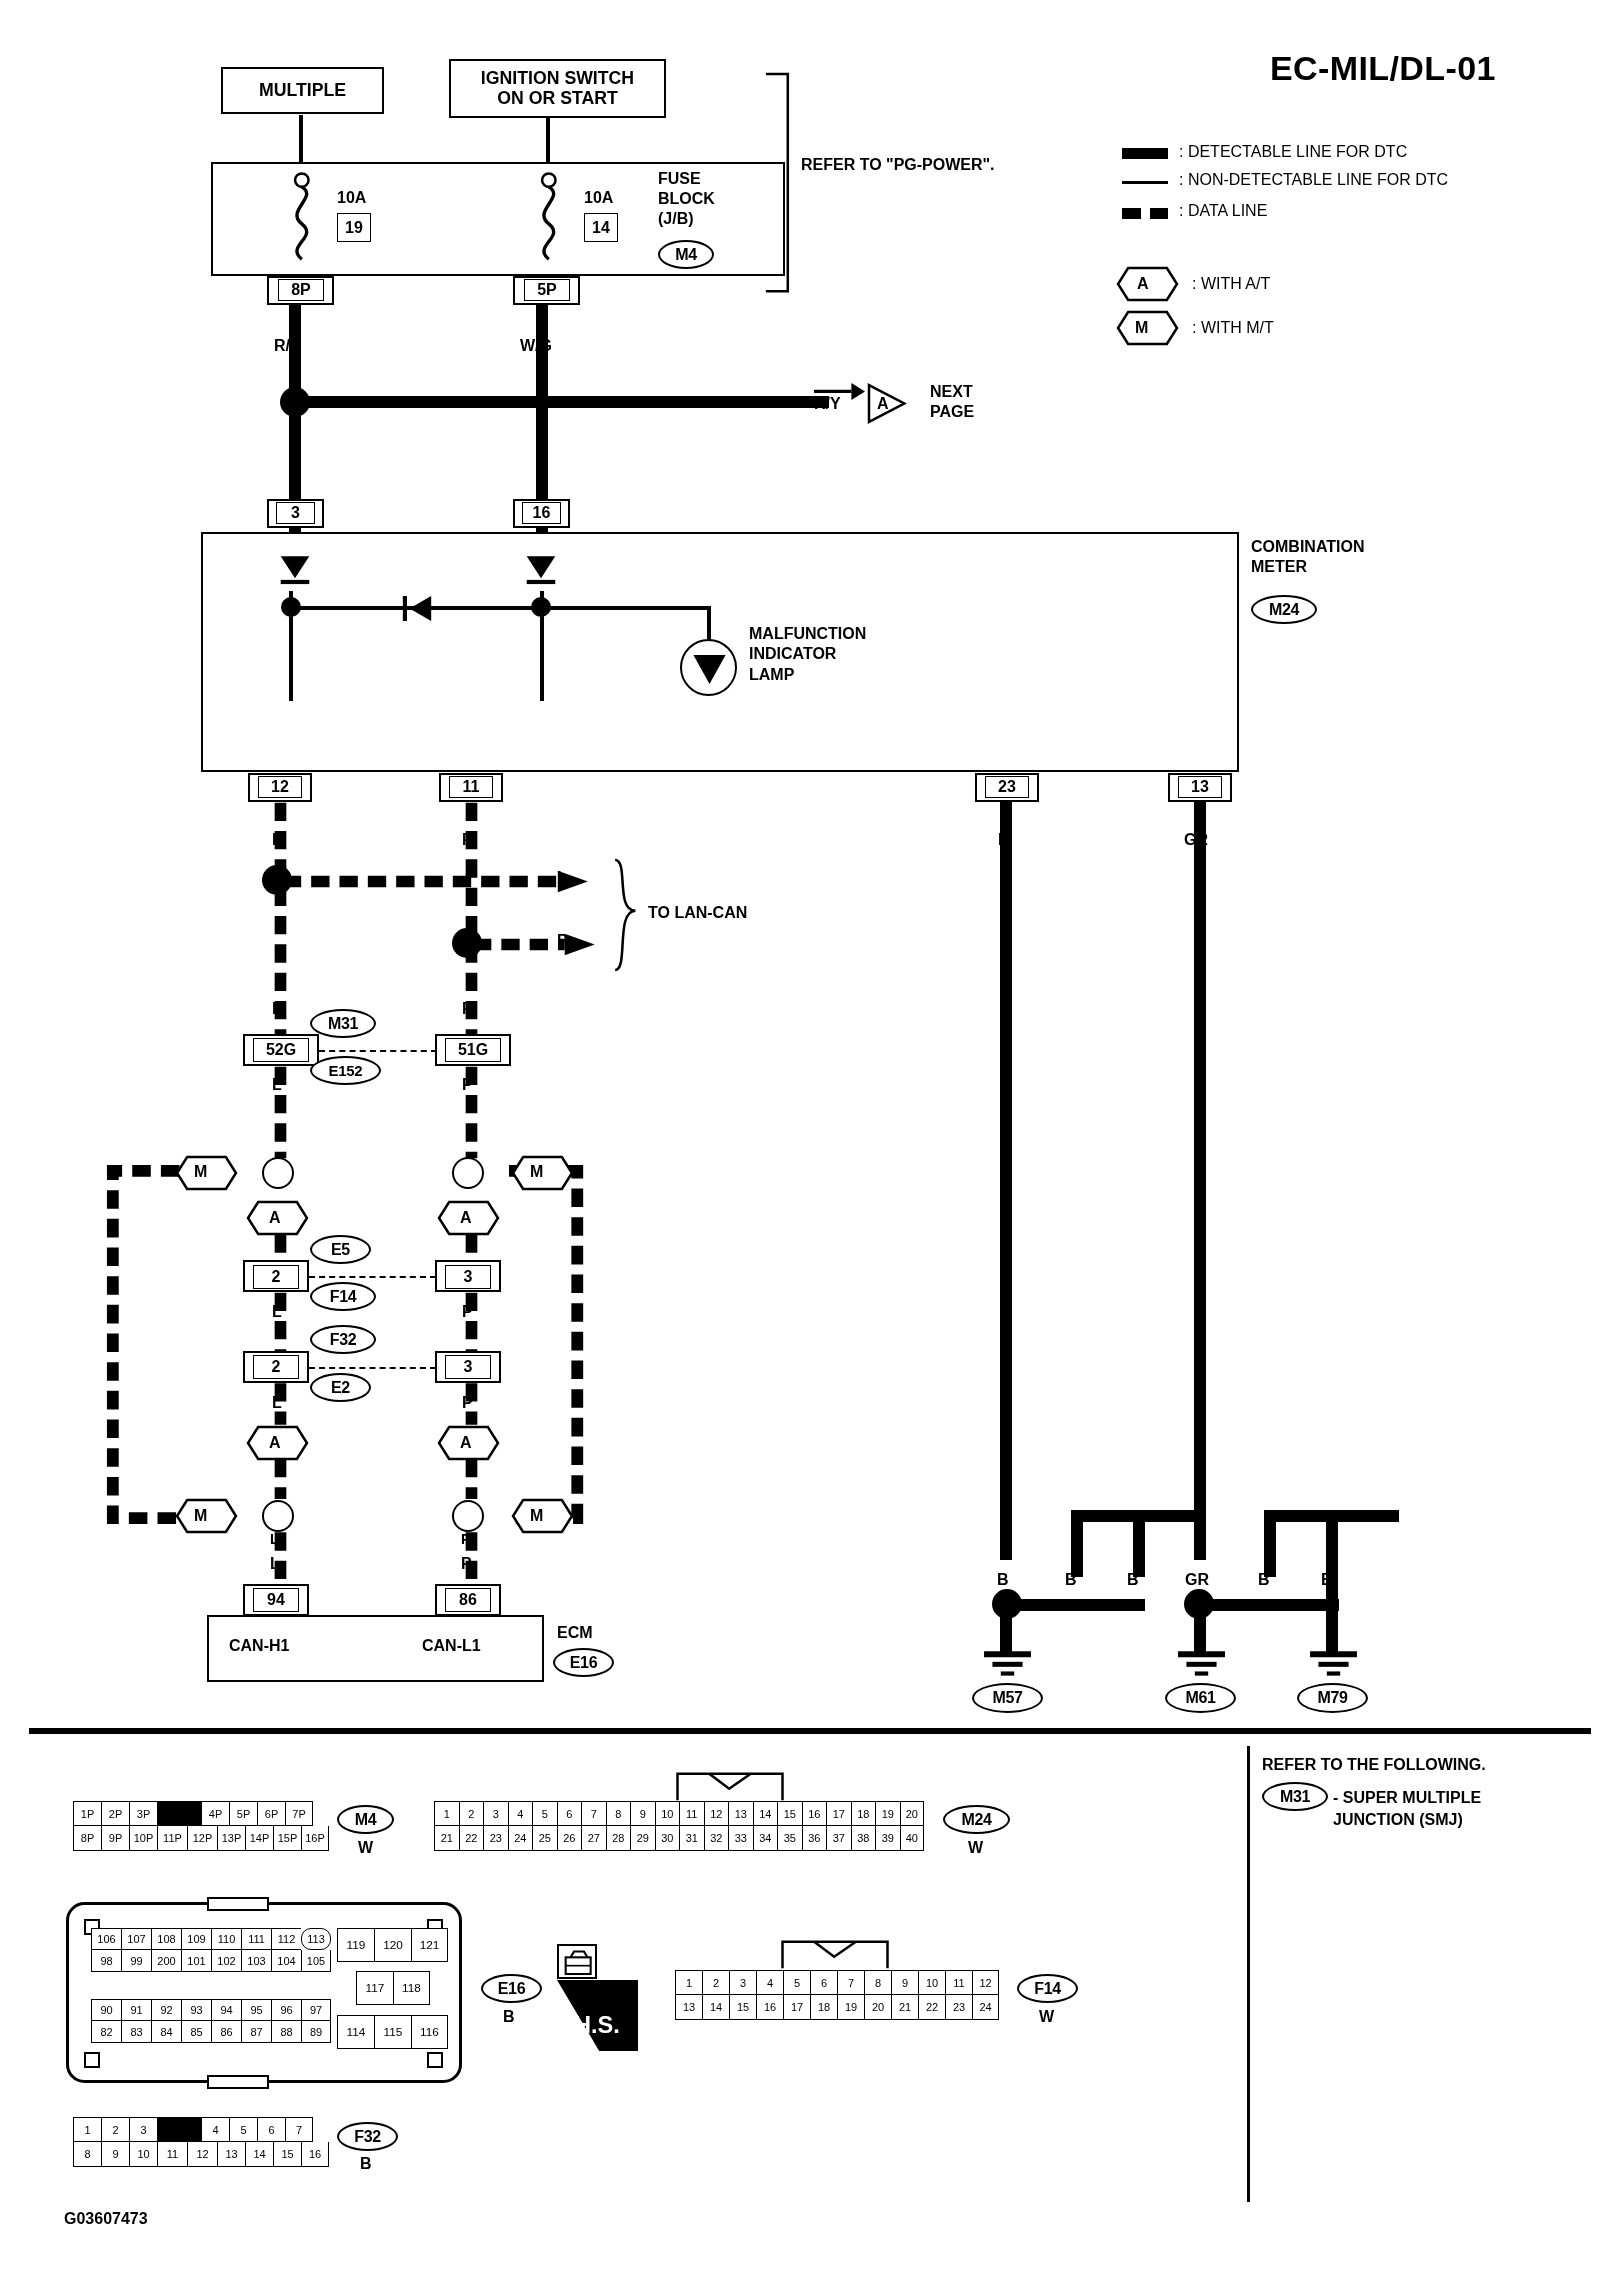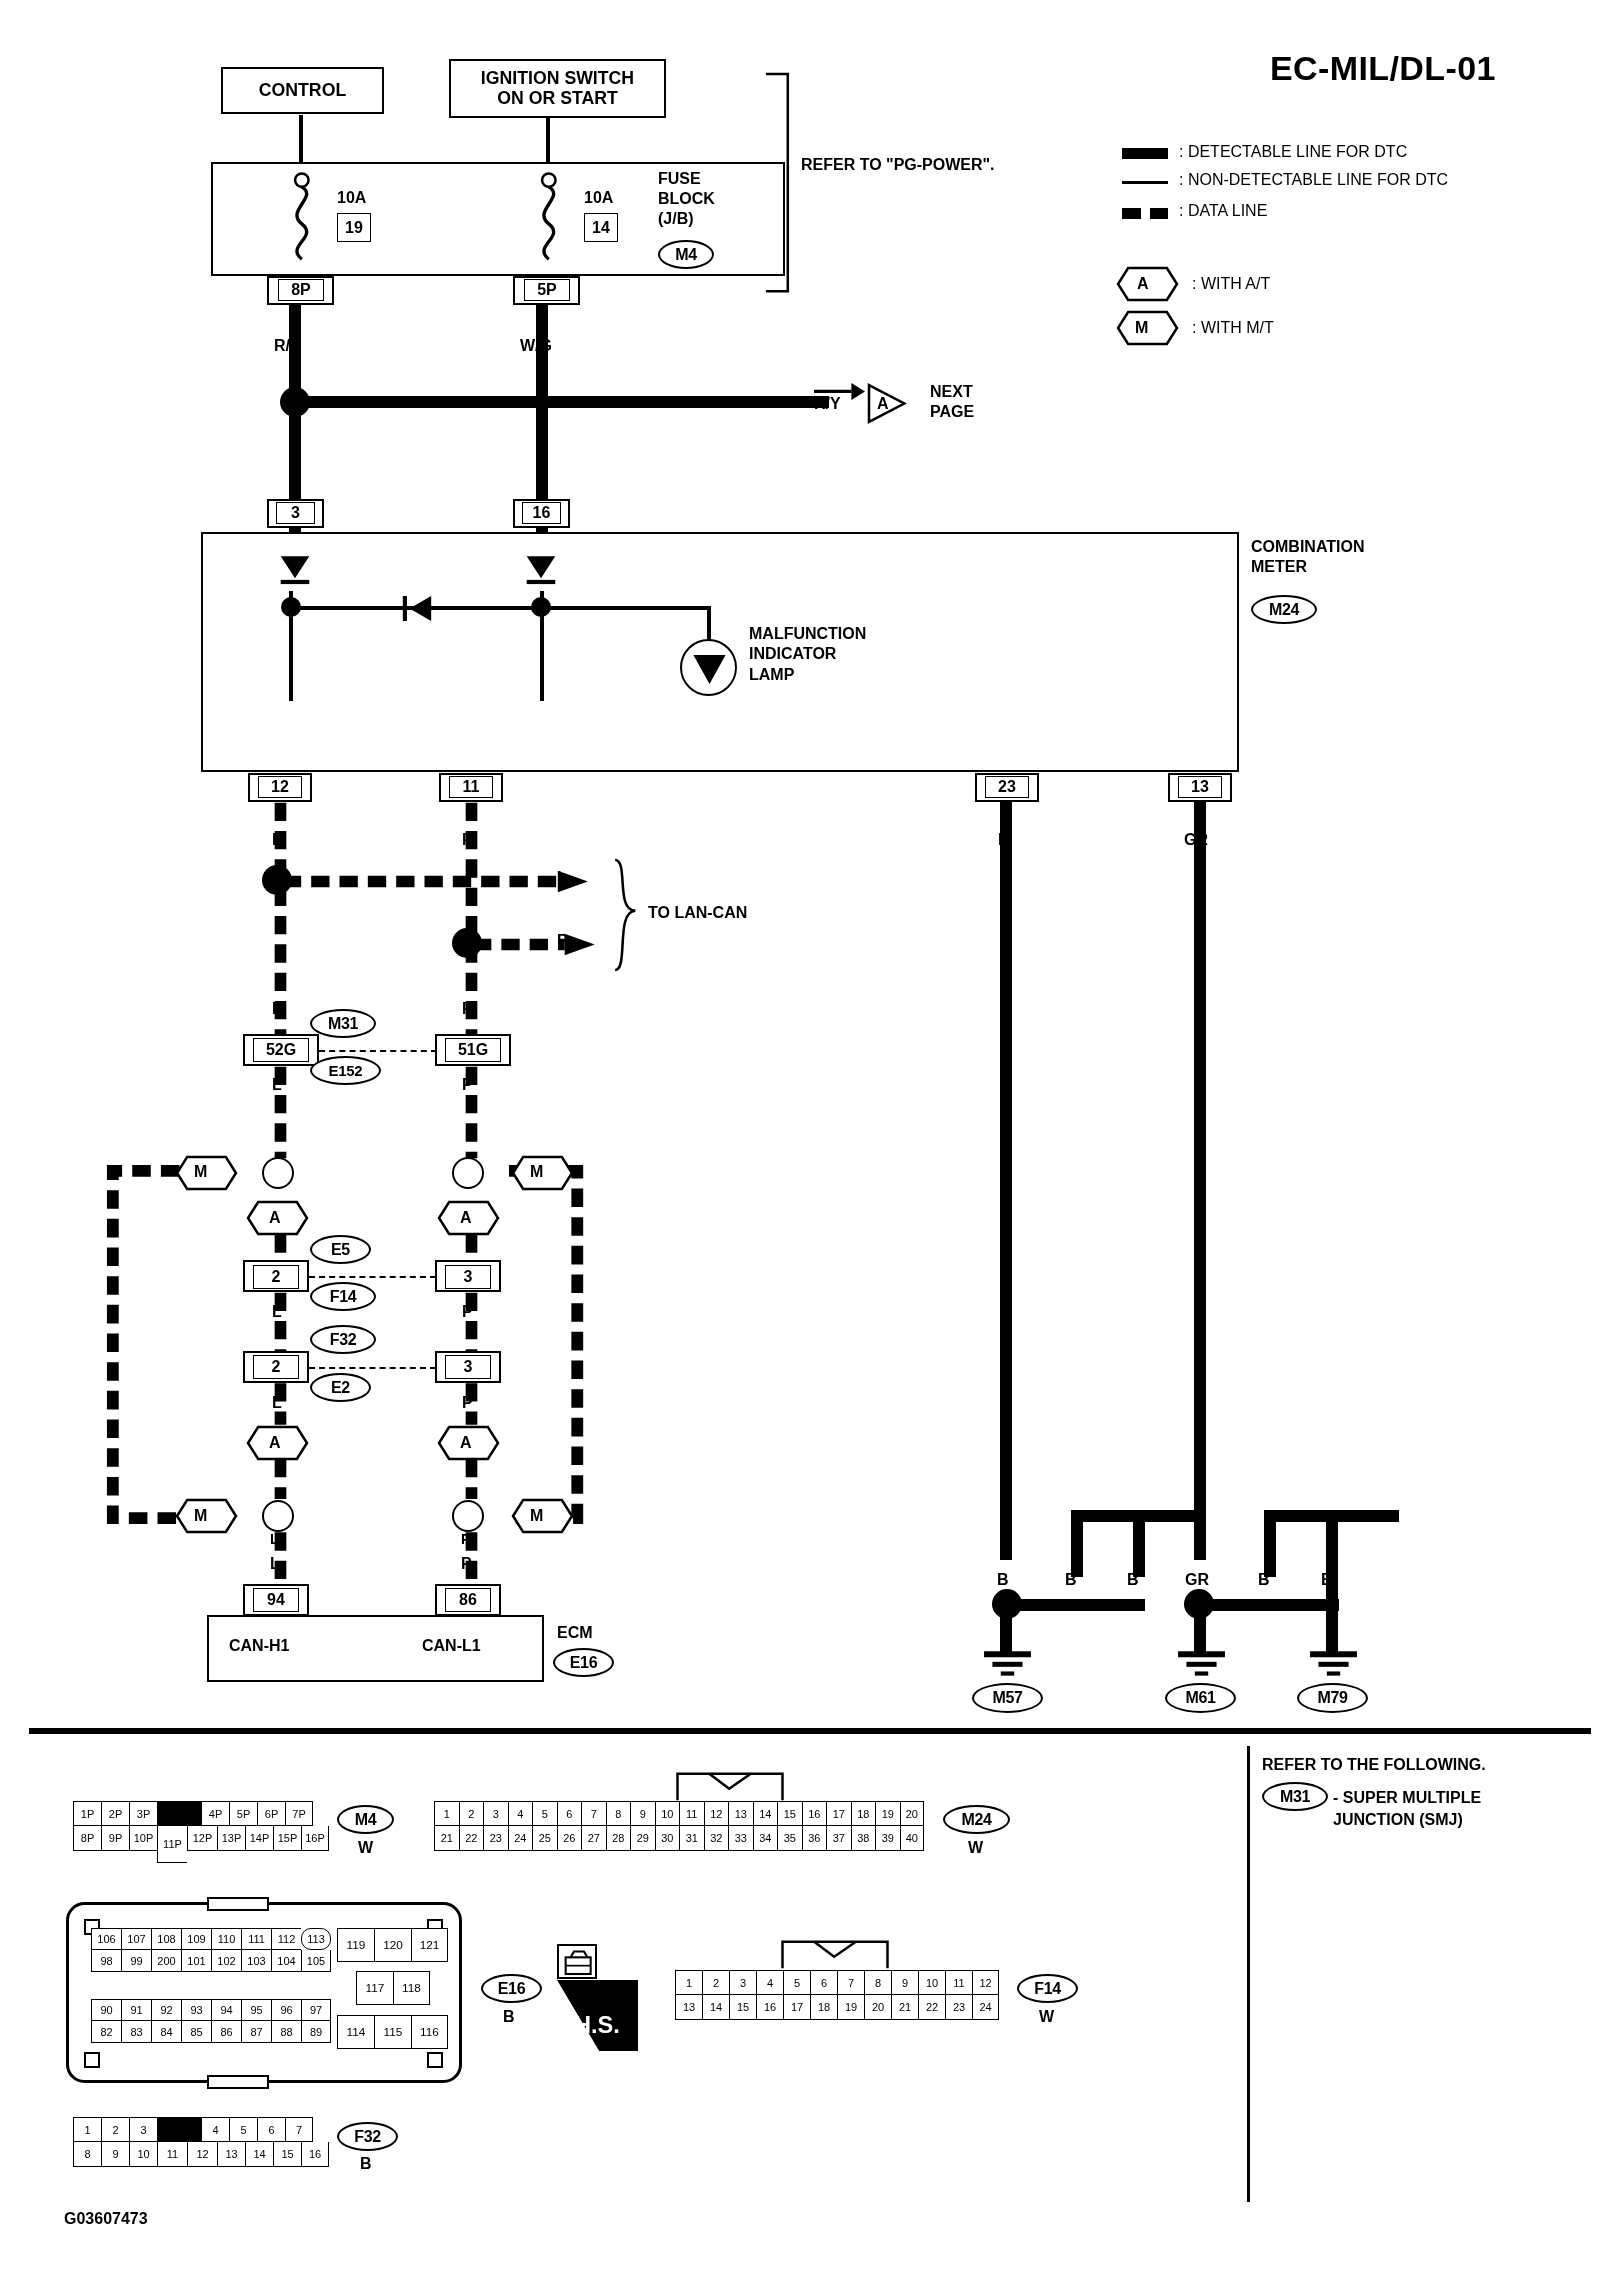--- a/index.html
+++ b/index.html
@@ -139,7 +139,7 @@
   <div class="lbl small" style="left:1135px; top:319px; font-weight:bold;">M</div>
   <div class="lbl small" style="left:1192px; top:319px;">: WITH M/T</div>
 
-  <div class="box" style="left:221px; top:67px; width:163px; height:47px; font-size:17.7px; font-weight:bold;">CONTROL</div>
+  <div class="box" style="left:221px; top:67px; width:163px; height:47px; font-size:17.7px; font-weight:bold;">MULTIPLE</div>
   <div class="box" style="left:449px; top:59px; width:217px; height:59px; font-size:17.7px; font-weight:bold; white-space:pre;">IGNITION SWITCH
 ON OR START</div>
 

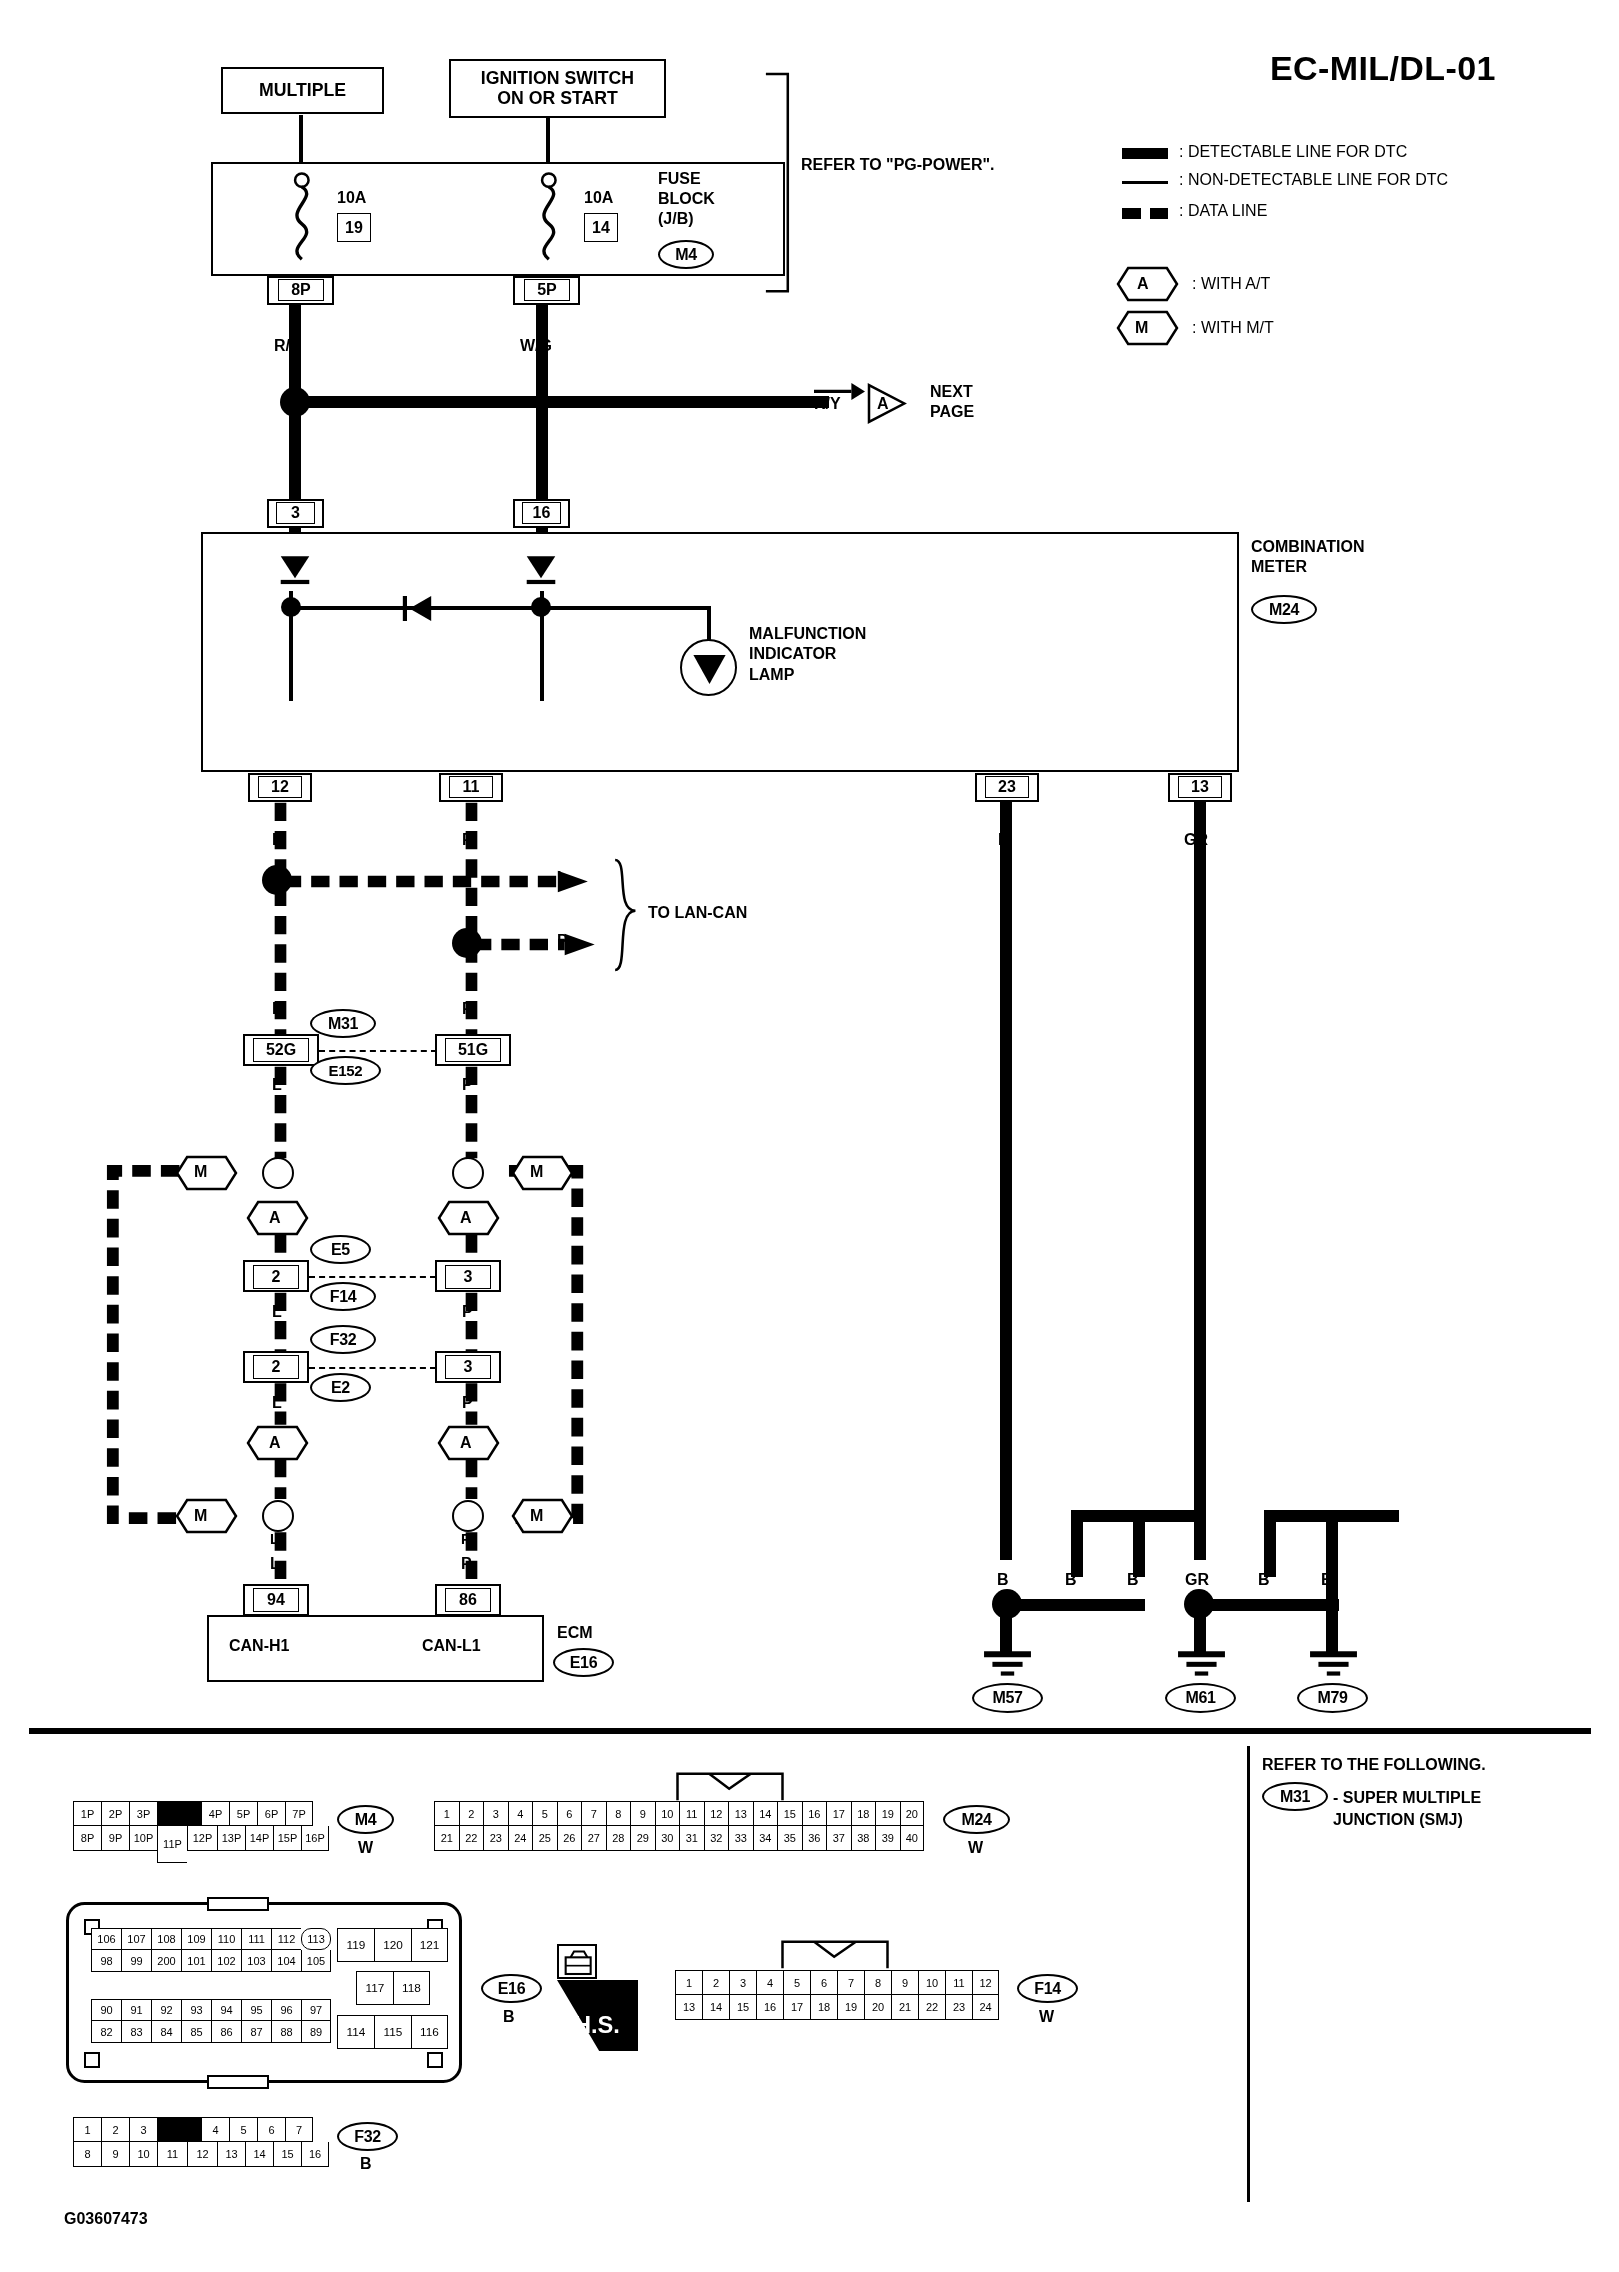--- a/index.html
+++ b/index.html
@@ -509,7 +509,7 @@
       <div class="cell" style="width:28px;height:25px;">8P</div>
       <div class="cell" style="width:28px;height:25px;">9P</div>
       <div class="cell" style="width:28px;height:25px;">10P</div>
-      <div class="cell" style="width:30px;height:37px;">11P</div>
+      <div class="cell" style="width:30px;height:25px;">11P</div>
       <div class="cell" style="width:30px;height:25px;">12P</div>
       <div class="cell" style="width:28px;height:25px;">13P</div>
       <div class="cell" style="width:28px;height:25px;">14P</div>

